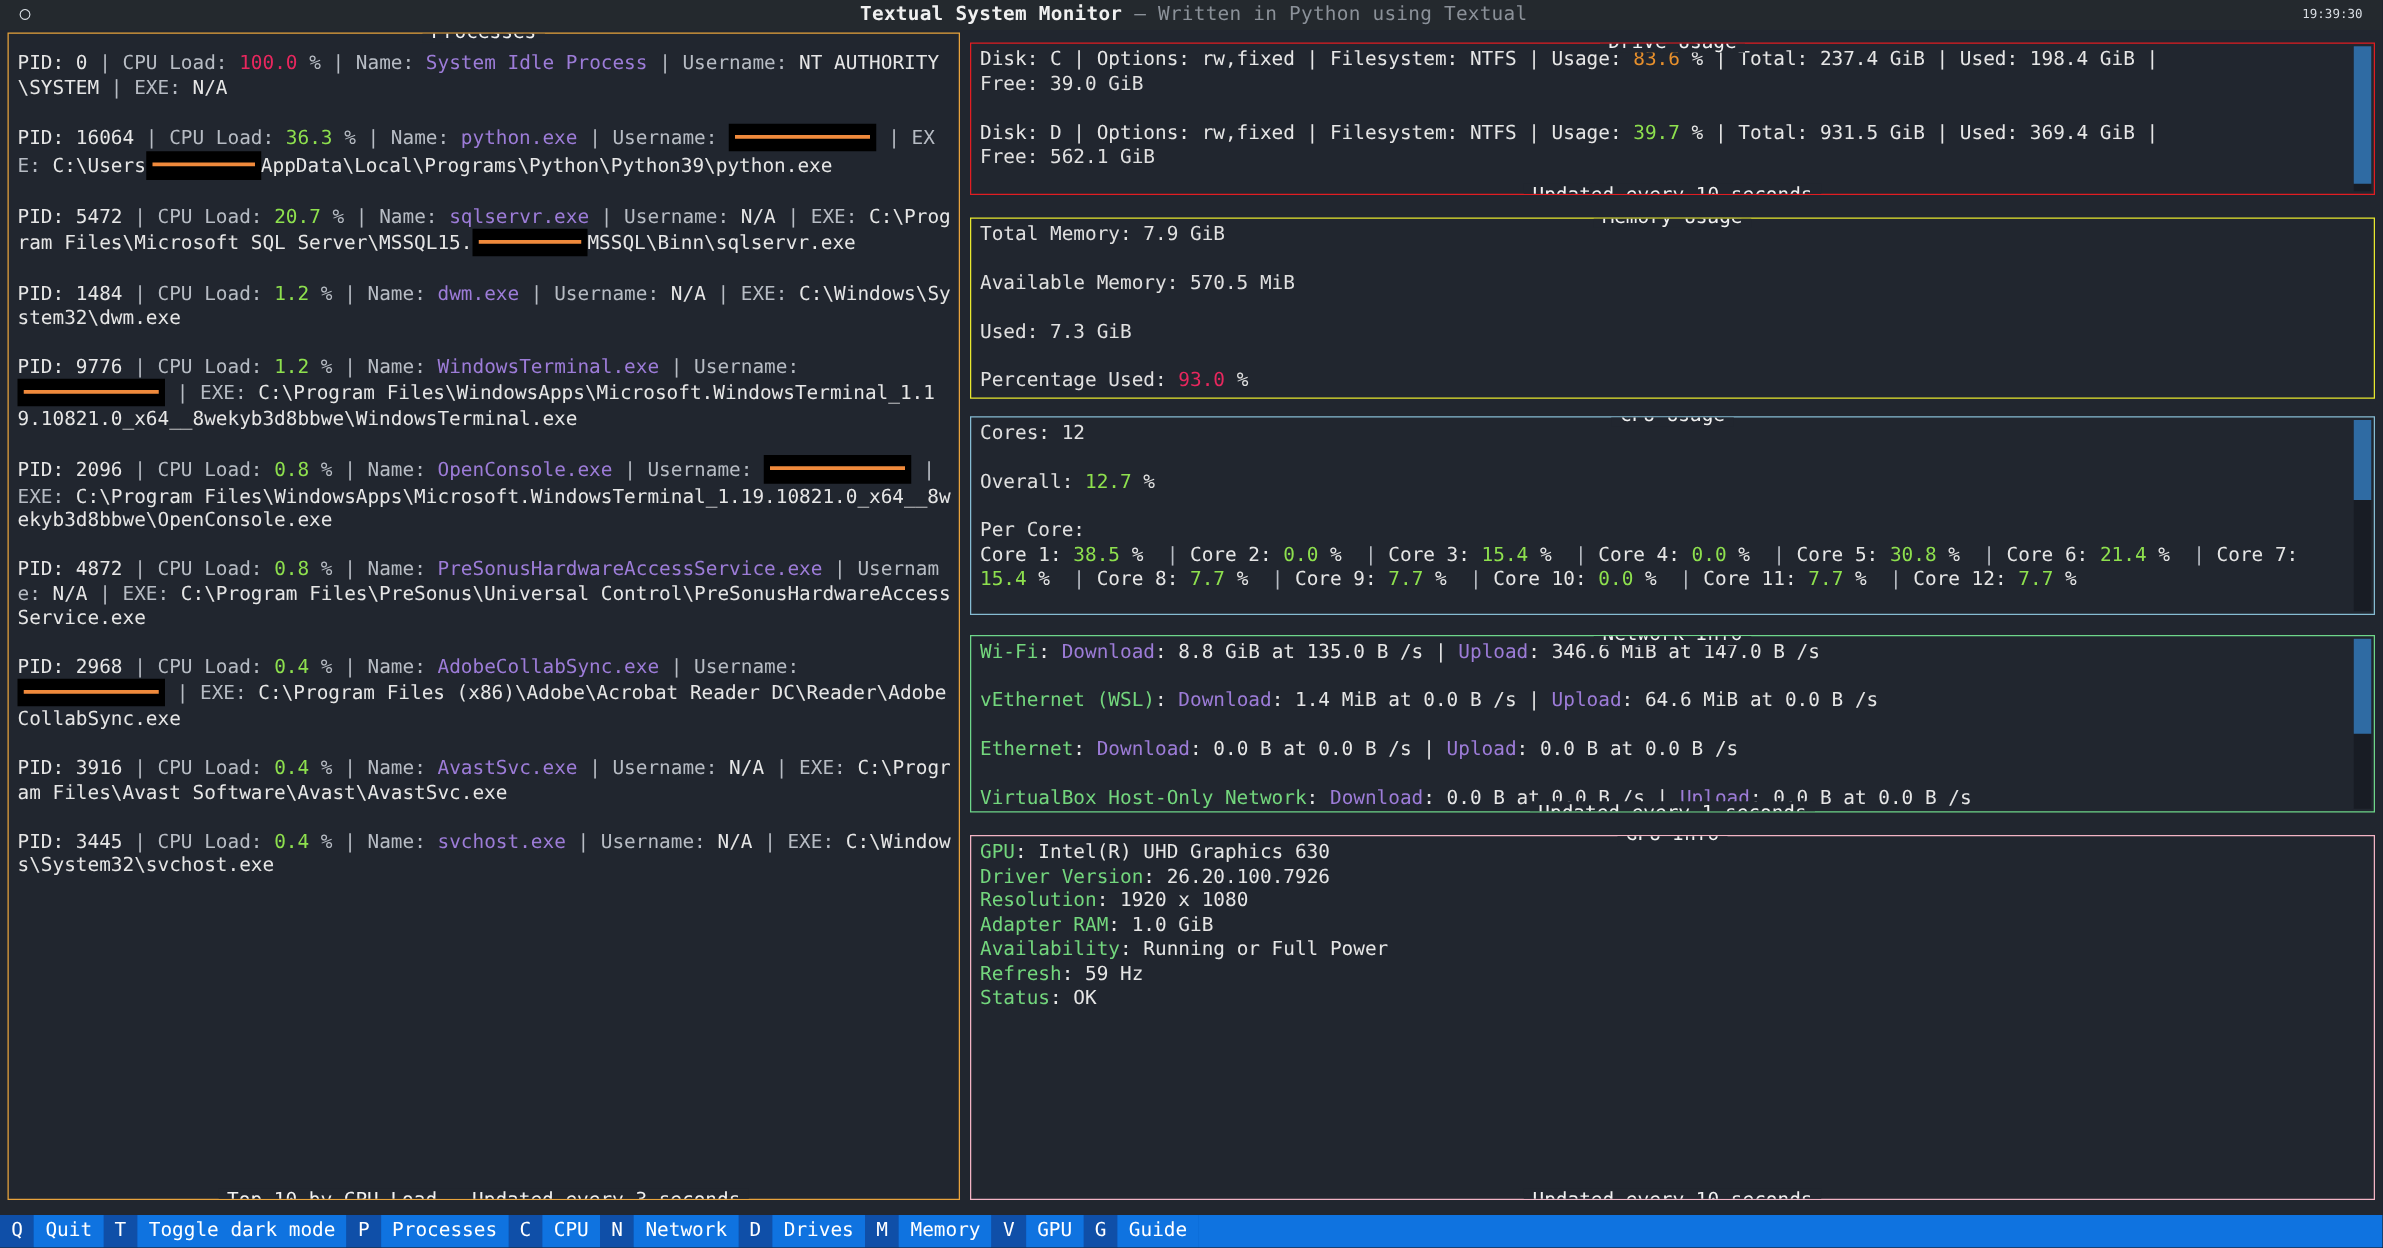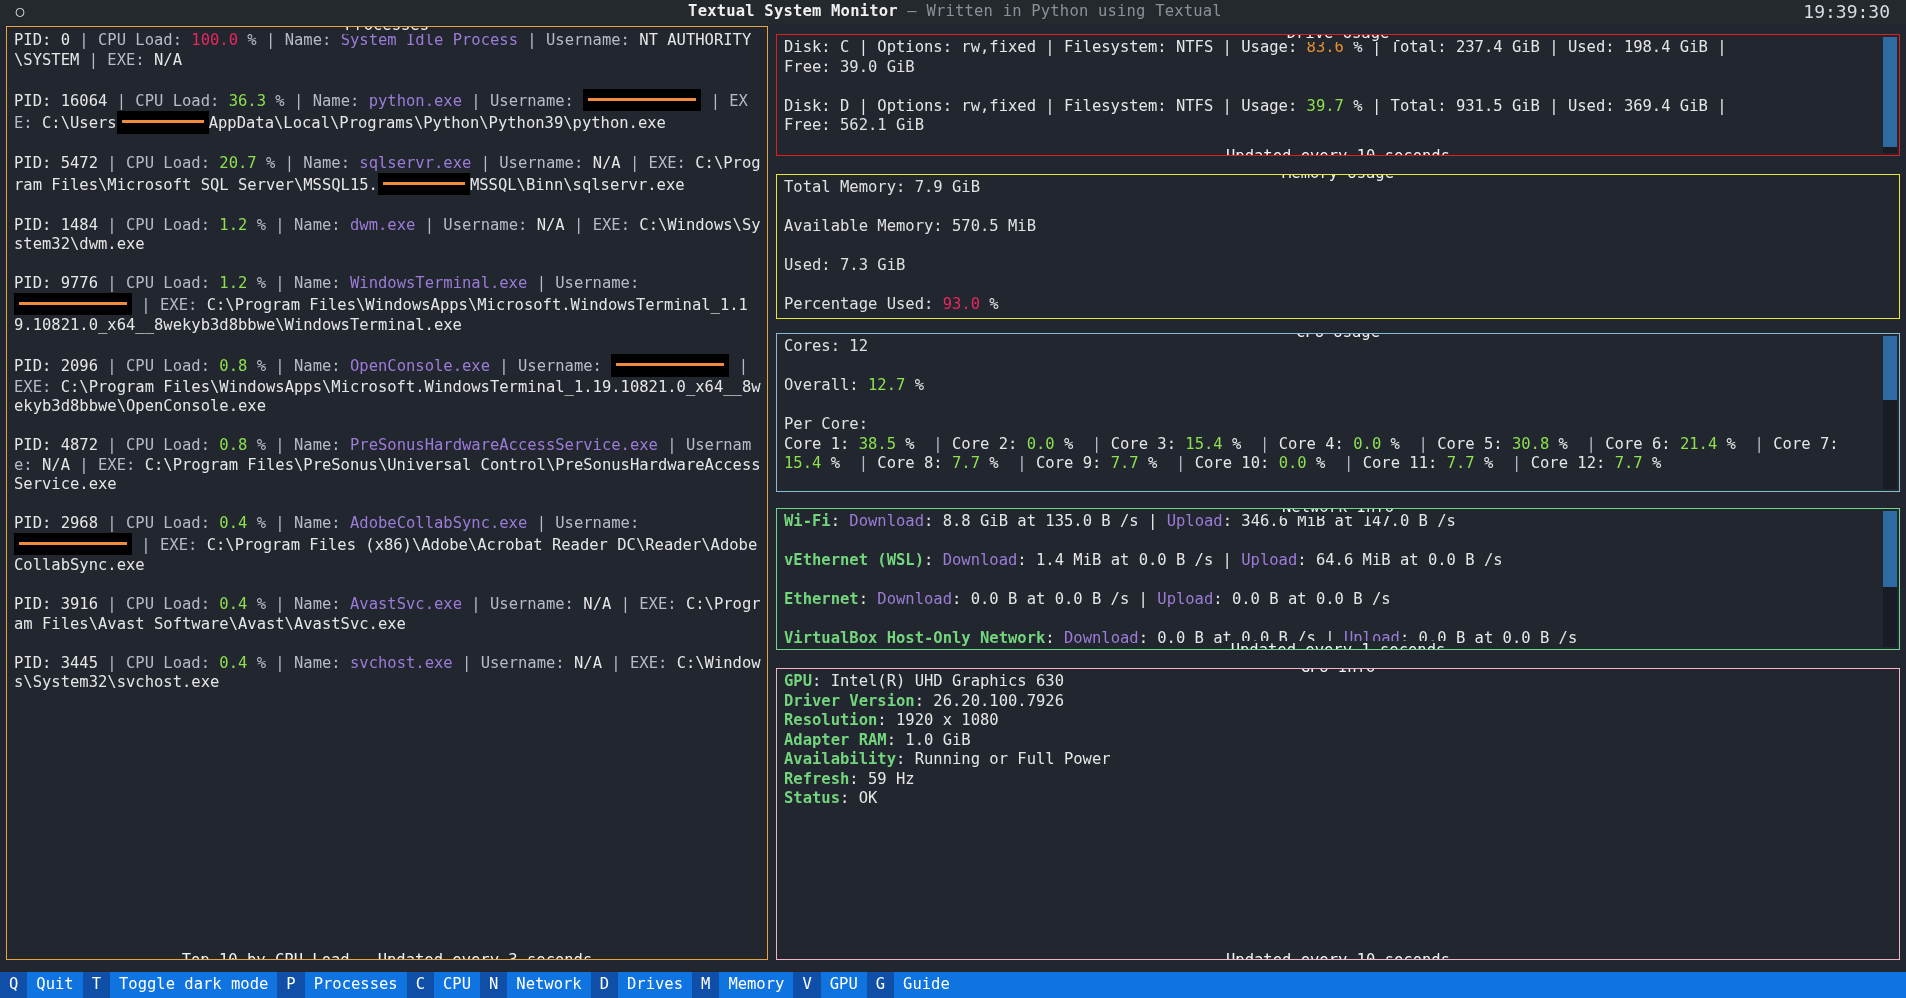--- a/index.html
+++ b/index.html
@@ -58,7 +58,7 @@
   .header-clock {
     margin-left: auto;
     padding-right: 16px;
-    font-size: 18px;
+    font-size: 10px;
     color: #d8dde3;
     z-index: 2;
   }

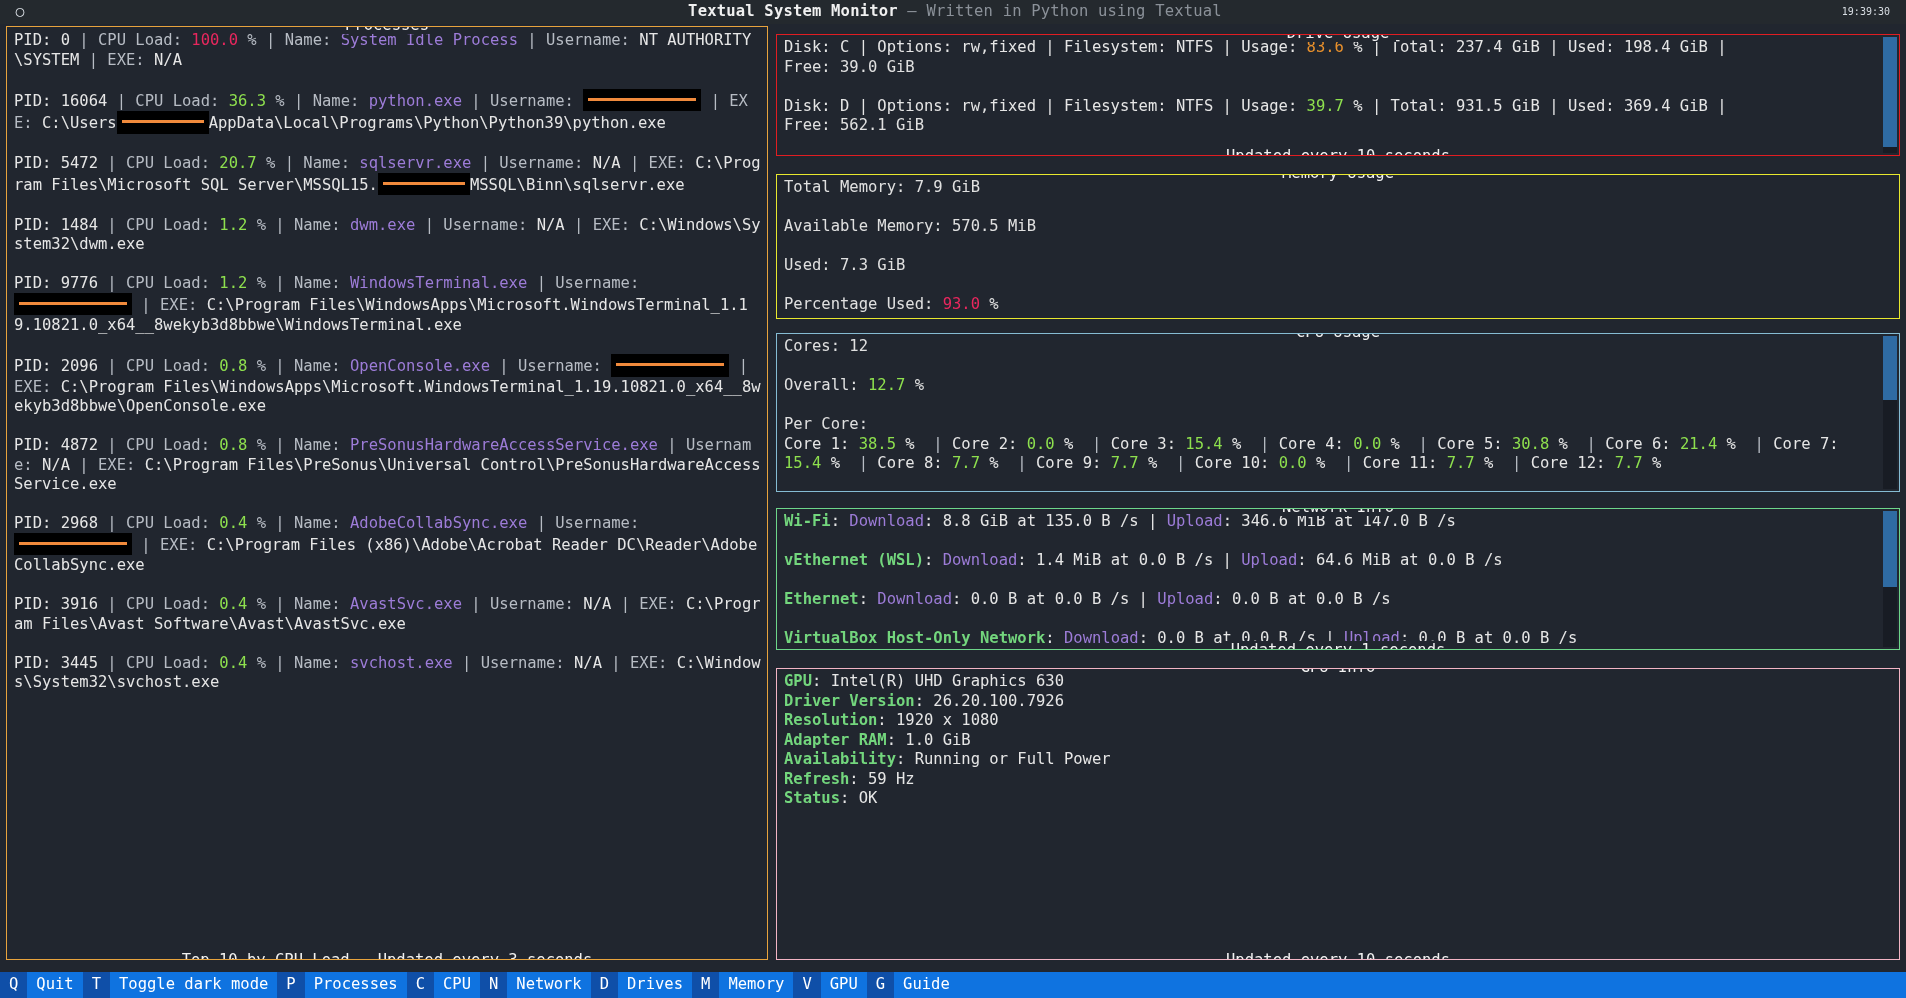--- a/index.html
+++ b/index.html
@@ -145,7 +145,7 @@
   
   .proc-list { }
   .proc-entry { margin-bottom: 19.5px; }
-  .proc-entry:first-child { margin-top: 1px; }
+  .proc-entry:first-child { margin-top: 11px; }
   .proc-line { white-space: pre-wrap; word-break: break-all; }
 
   .c-white  { color: #e6e6e6; }

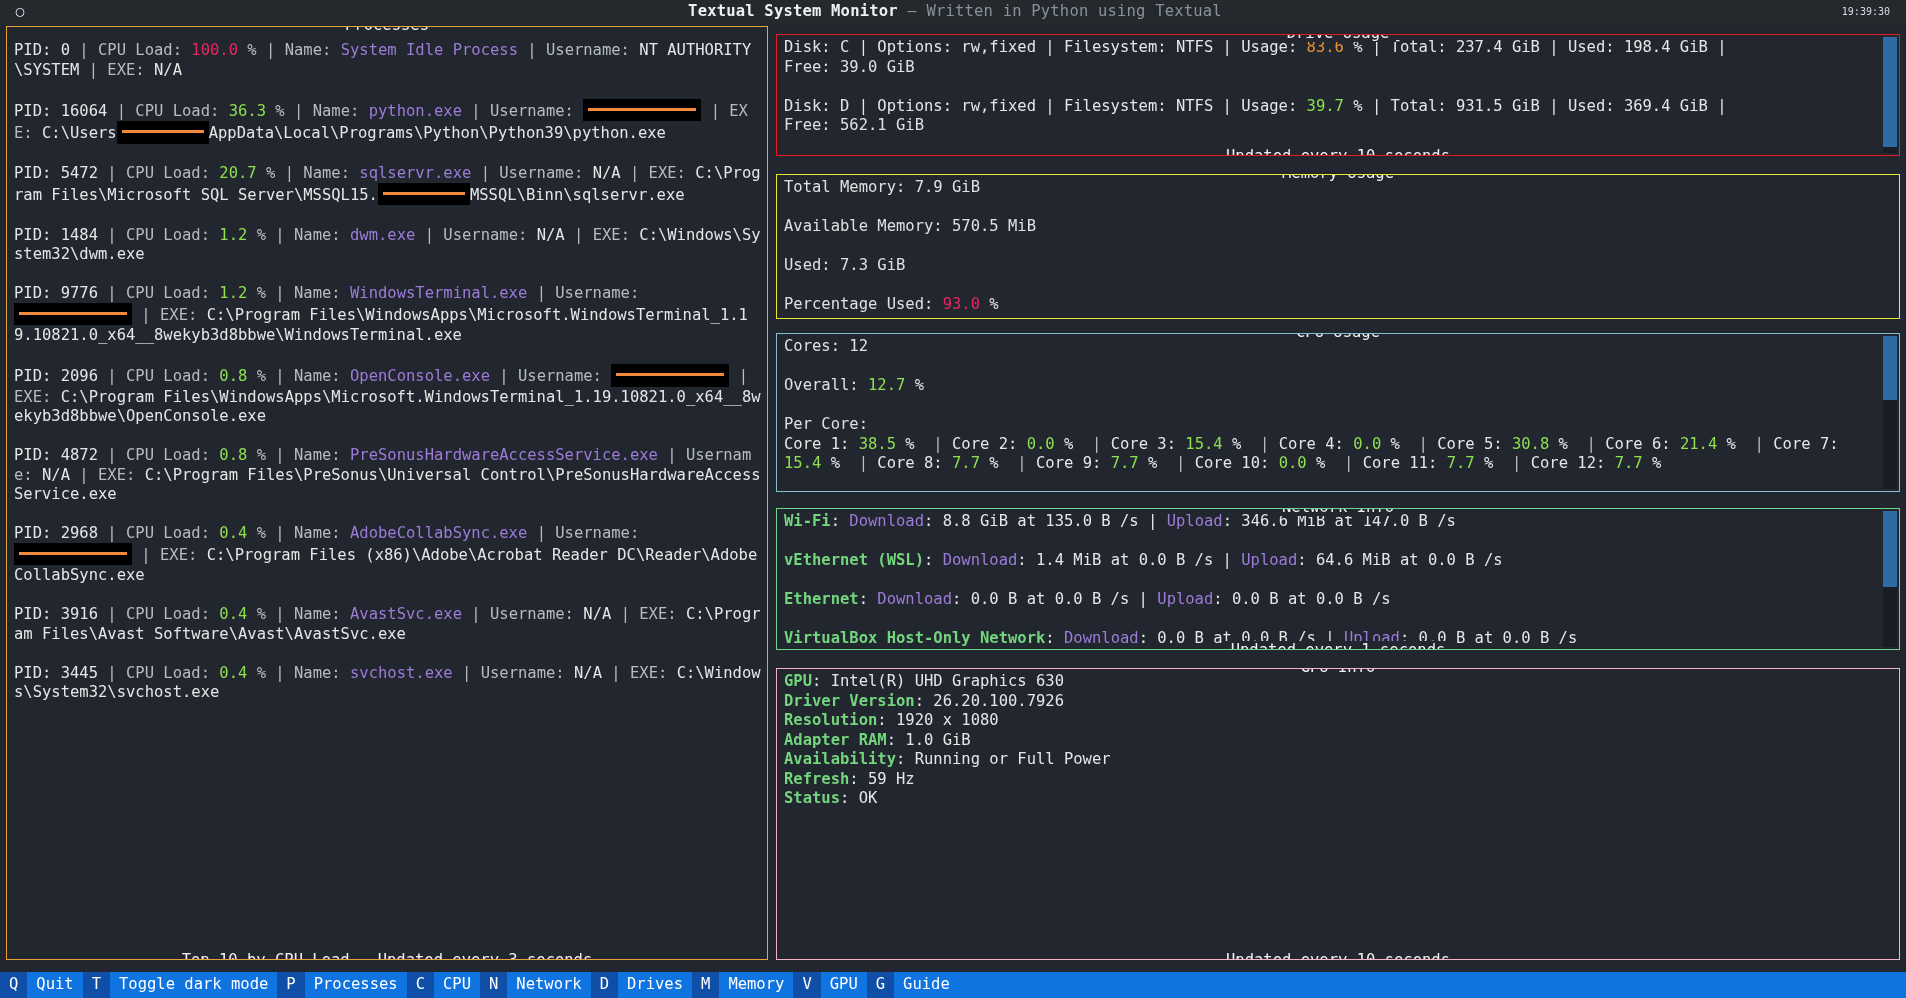--- a/index.html
+++ b/index.html
@@ -153,7 +153,7 @@
   .c-green  { color: #8ee04e; }
   .c-crimson{ color: #e8275e; }
   .c-orange { color: #e8902c; }
-  .c-grn2   { color: #73d67d; font-weight: bold; }
+  .c-grn2   { color: #73d67d; }
   .c-mag    { color: #9d7cd8; }
   .c-dim    { color: #b7bcc4; }
 

